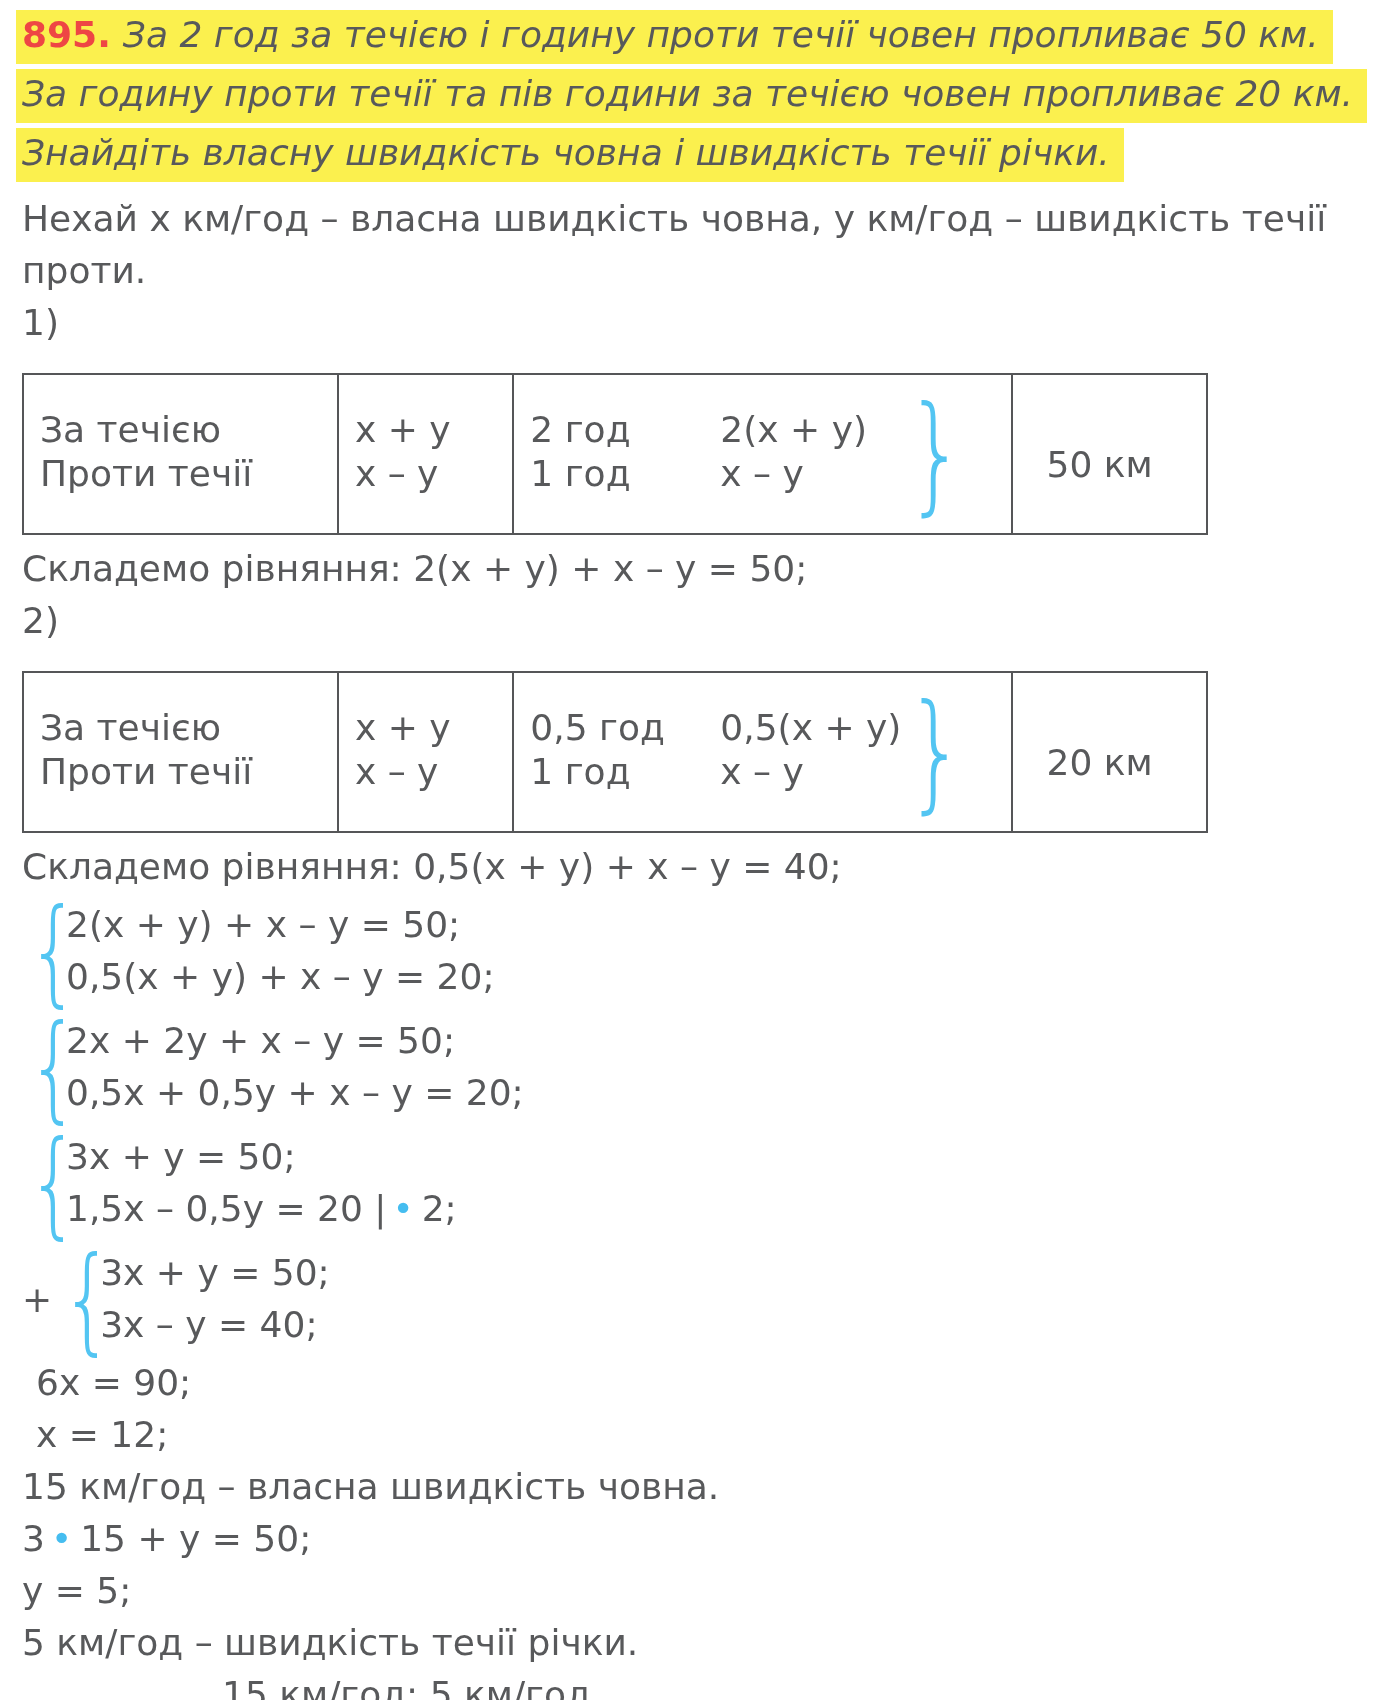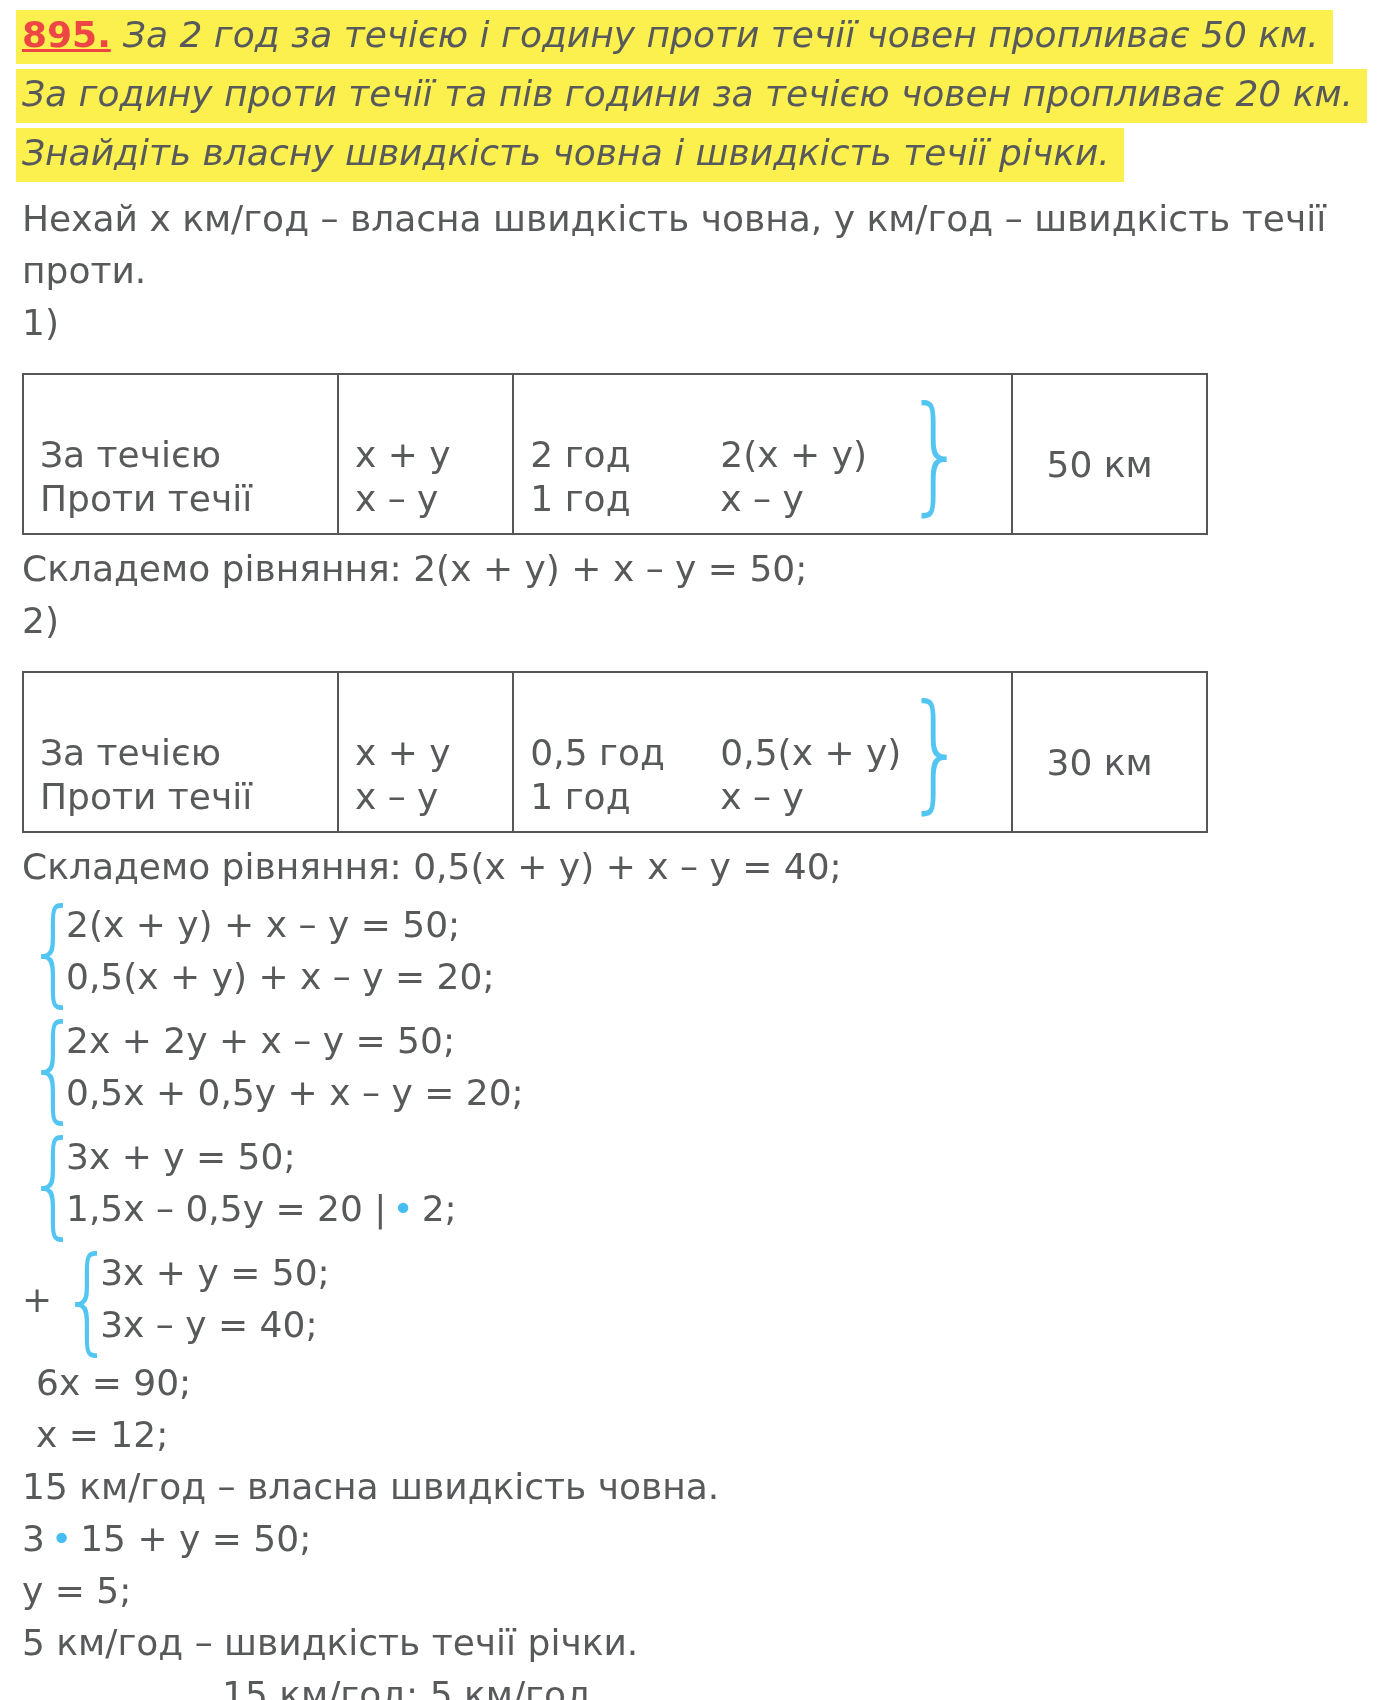--- a/index.html
+++ b/index.html
@@ -36,7 +36,6 @@
     font-weight: bold;
     font-style: normal;
     margin-right: 12px;
-    text-decoration: underline;
   }
   .stmt { font-style: italic; }
 

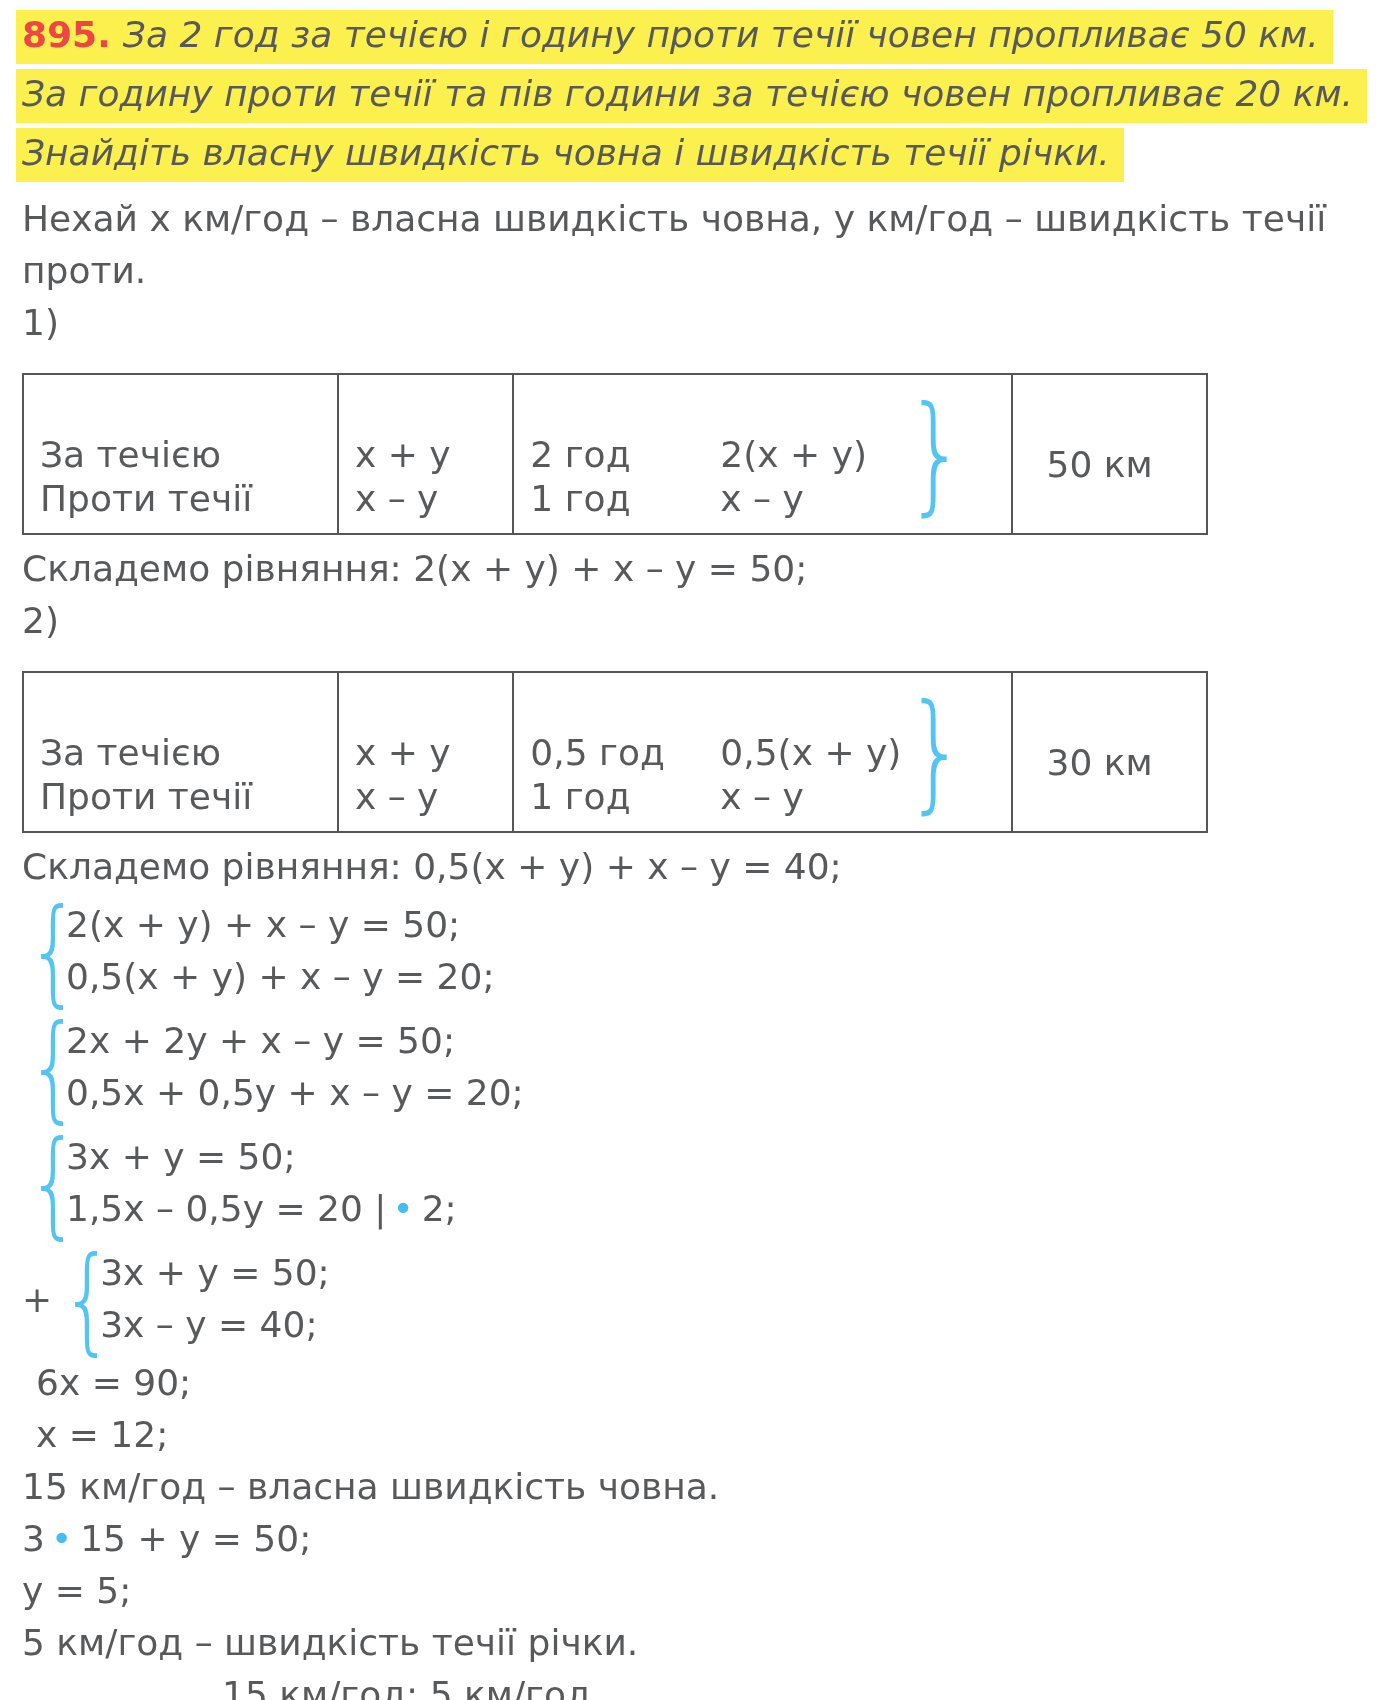--- a/index.html
+++ b/index.html
@@ -53,7 +53,7 @@
     border-right: 2px solid #555658;
     display: flex;
     flex-direction: column;
-    justify-content: flex-end;
+    justify-content: center;
     padding: 8px 0 12px 16px;
     font-size: 36px;
     line-height: 44px;

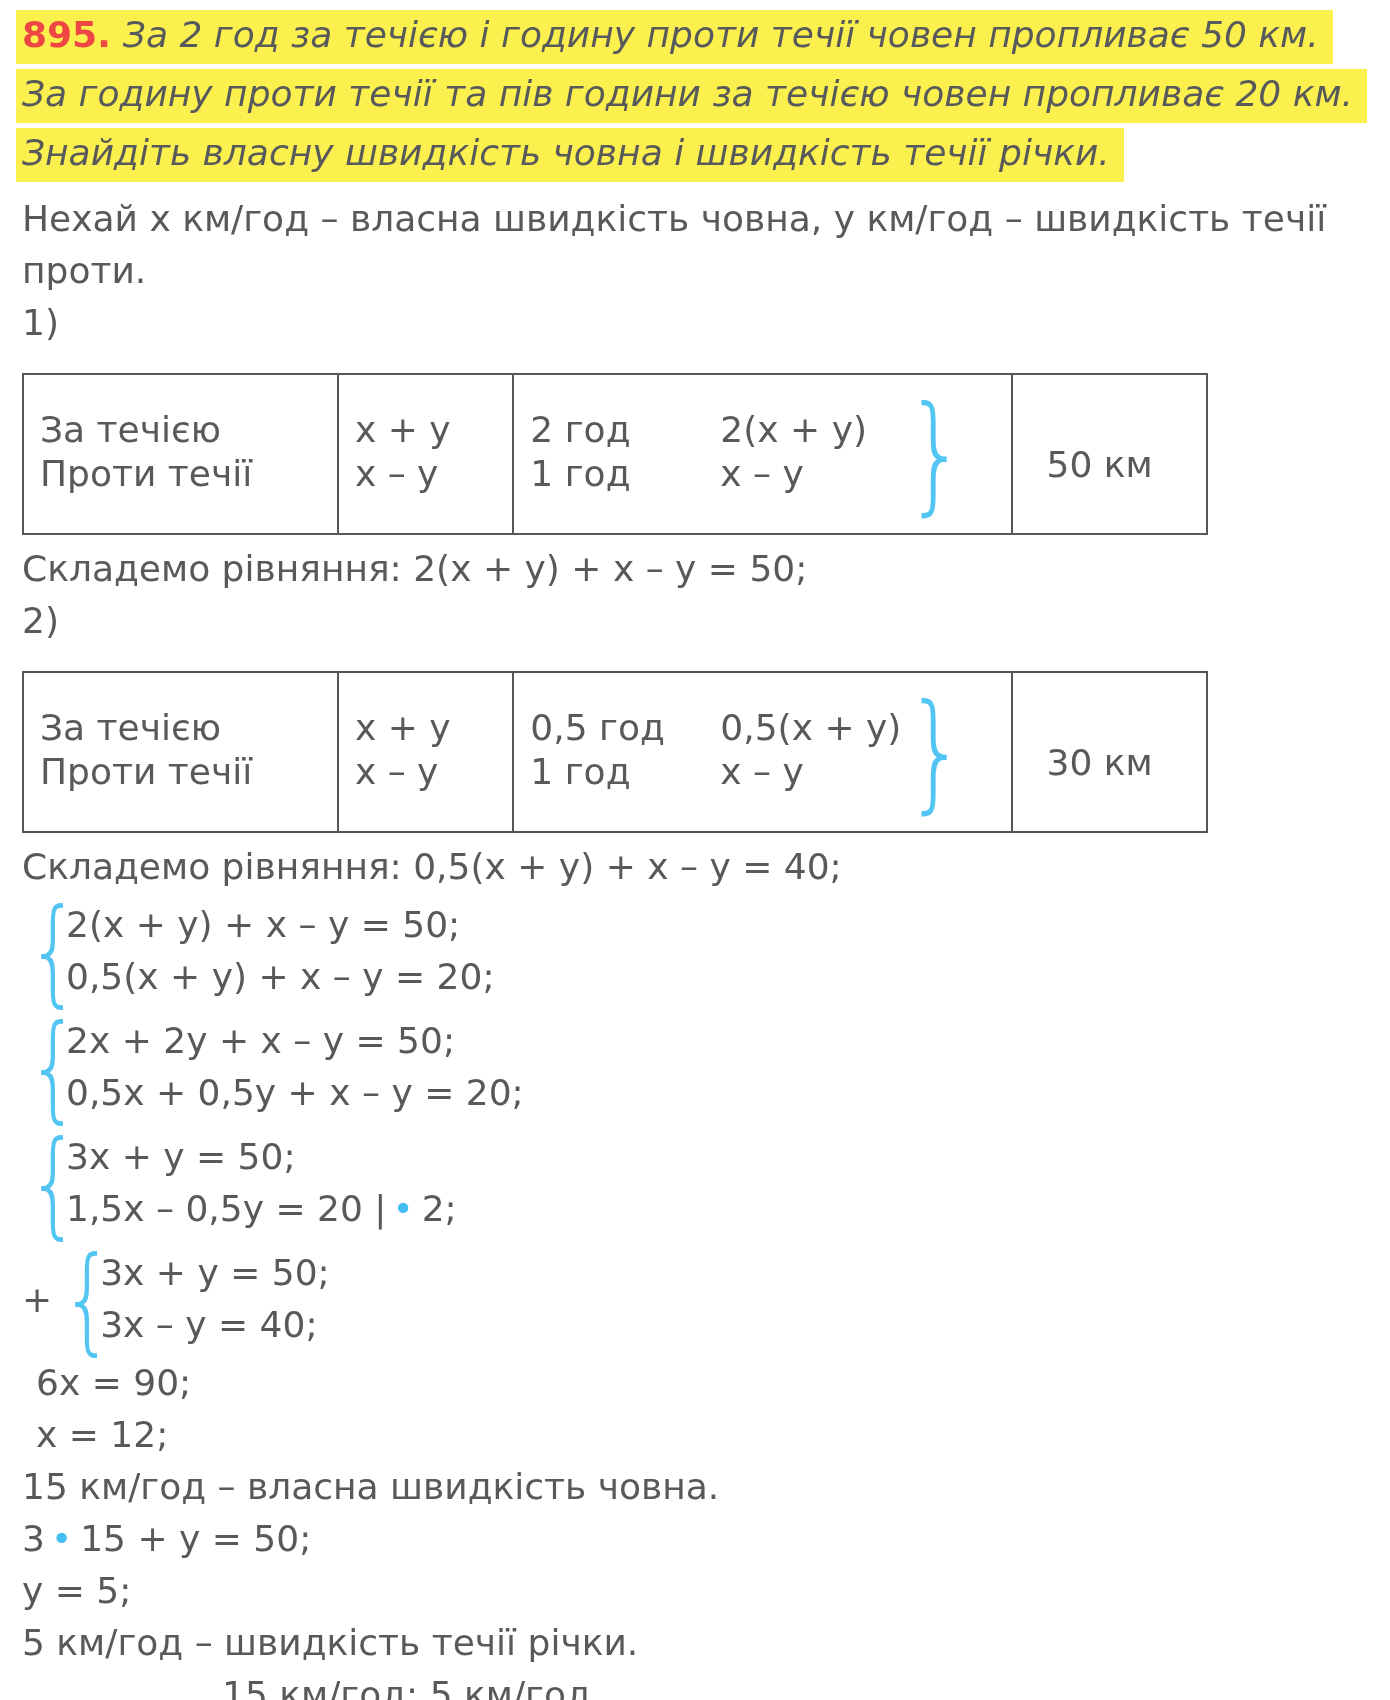--- a/index.html
+++ b/index.html
@@ -167,7 +167,7 @@
       <span class="table-brace">}</span>
     </div>
     <div class="tcol tc4">
-      <span>30 км</span>
+      <span>20 км</span>
     </div>
   </div>
 

